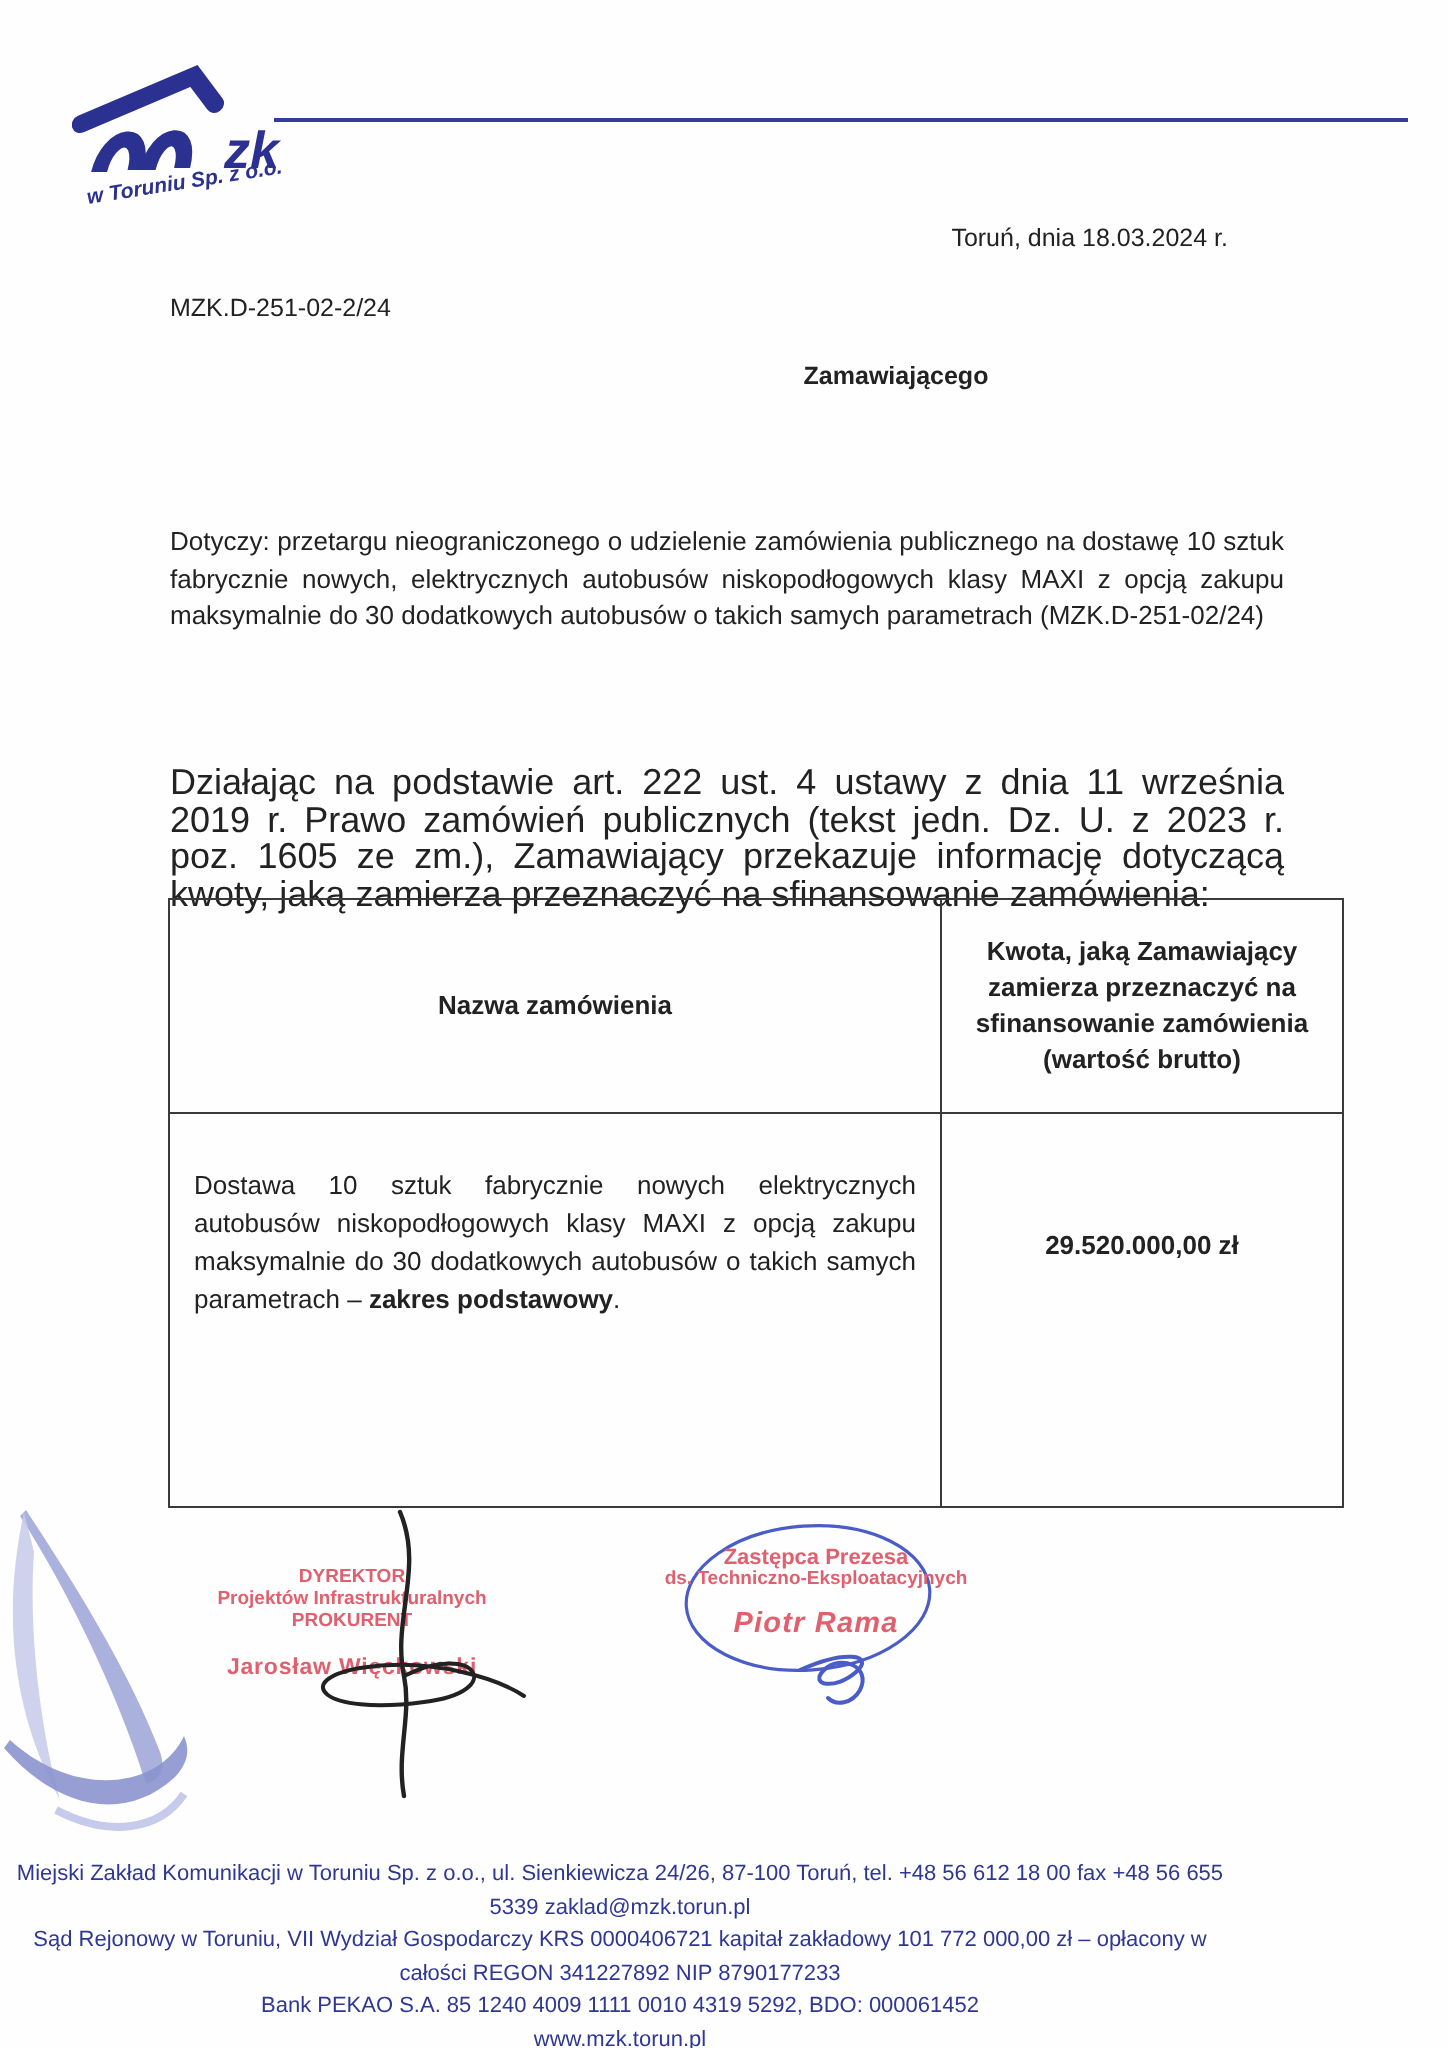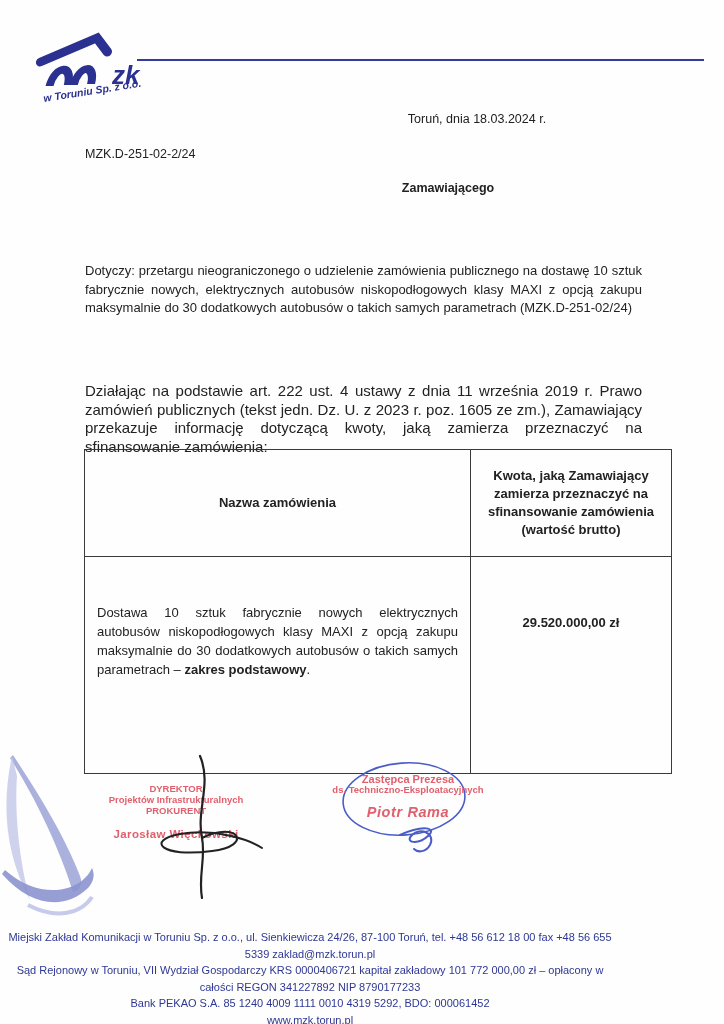--- a/index.html
+++ b/index.html
@@ -23,7 +23,7 @@
     left:137px;top:59px;width:567px;height:2px;background:#333c9c;
   }
   
-  .date-line{left:340px;top:112px;width:274px;text-align:center;font-size:12.5px;}
+  .date-line{left:340px;top:112px;width:274px;text-align:right;font-size:12.5px;}
   .ref-number{left:85px;top:147px;font-size:12.5px;}
   .addressee{left:348px;top:179px;width:200px;text-align:center;font-weight:bold;font-size:12.5px;line-height:19px;}
   

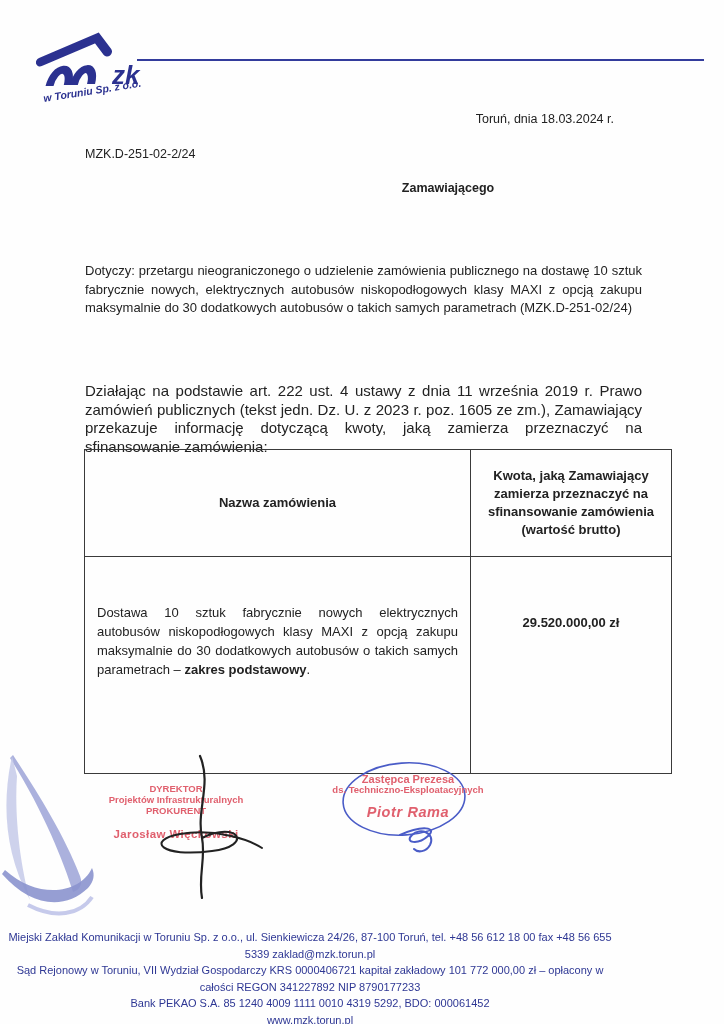--- a/index.html
+++ b/index.html
@@ -29,7 +29,7 @@
   
   .subject{left:85px;top:262px;width:557px;font-size:13px;line-height:18.5px;text-align:justify;}
   .doc-title{left:85px;top:333px;width:557px;text-align:center;font-weight:bold;font-size:13px;line-height:19px;}
-  .body-par{left:85px;top:382px;width:557px;font-size:15px;line-height:18.5px;text-align:justify;}
+  .body-par{left:85px;top:382px;width:557px;font-size:18px;line-height:18.5px;text-align:justify;}
   
   .info-table{
     left:84px;top:449px;width:553px;

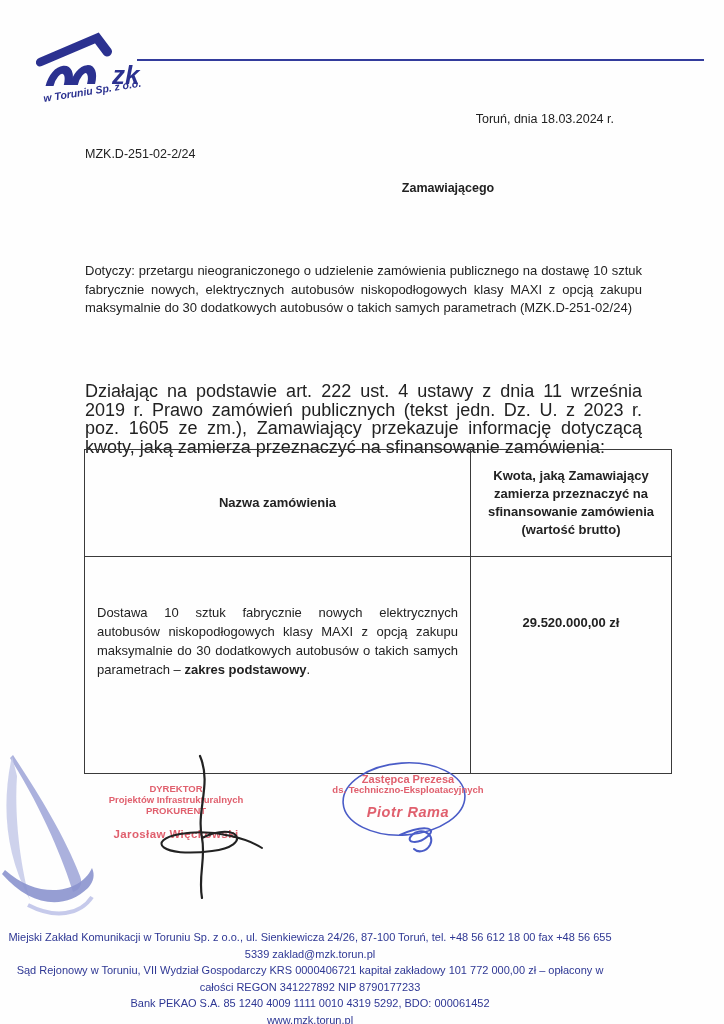--- a/index.html
+++ b/index.html
@@ -43,7 +43,7 @@
   .col-name{width:369px;}
   .col-amount{width:184px;margin-left:20px;}
   .th-cell{height:98px;font-weight:bold;text-align:center;padding:4px 8px;line-height:18px;}
-  .body-desc{height:170px;vertical-align:top !important;padding:46px 12px 0 12px;text-align:justify;line-height:19px;margin-top:29px;}
+  .body-desc{height:170px;vertical-align:top !important;padding:26px 12px 0 12px;text-align:justify;line-height:19px;margin-top:29px;}
   .body-amount{vertical-align:top !important;padding-top:58px;text-align:center;font-weight:bold;}
   
   .stamp-left{

